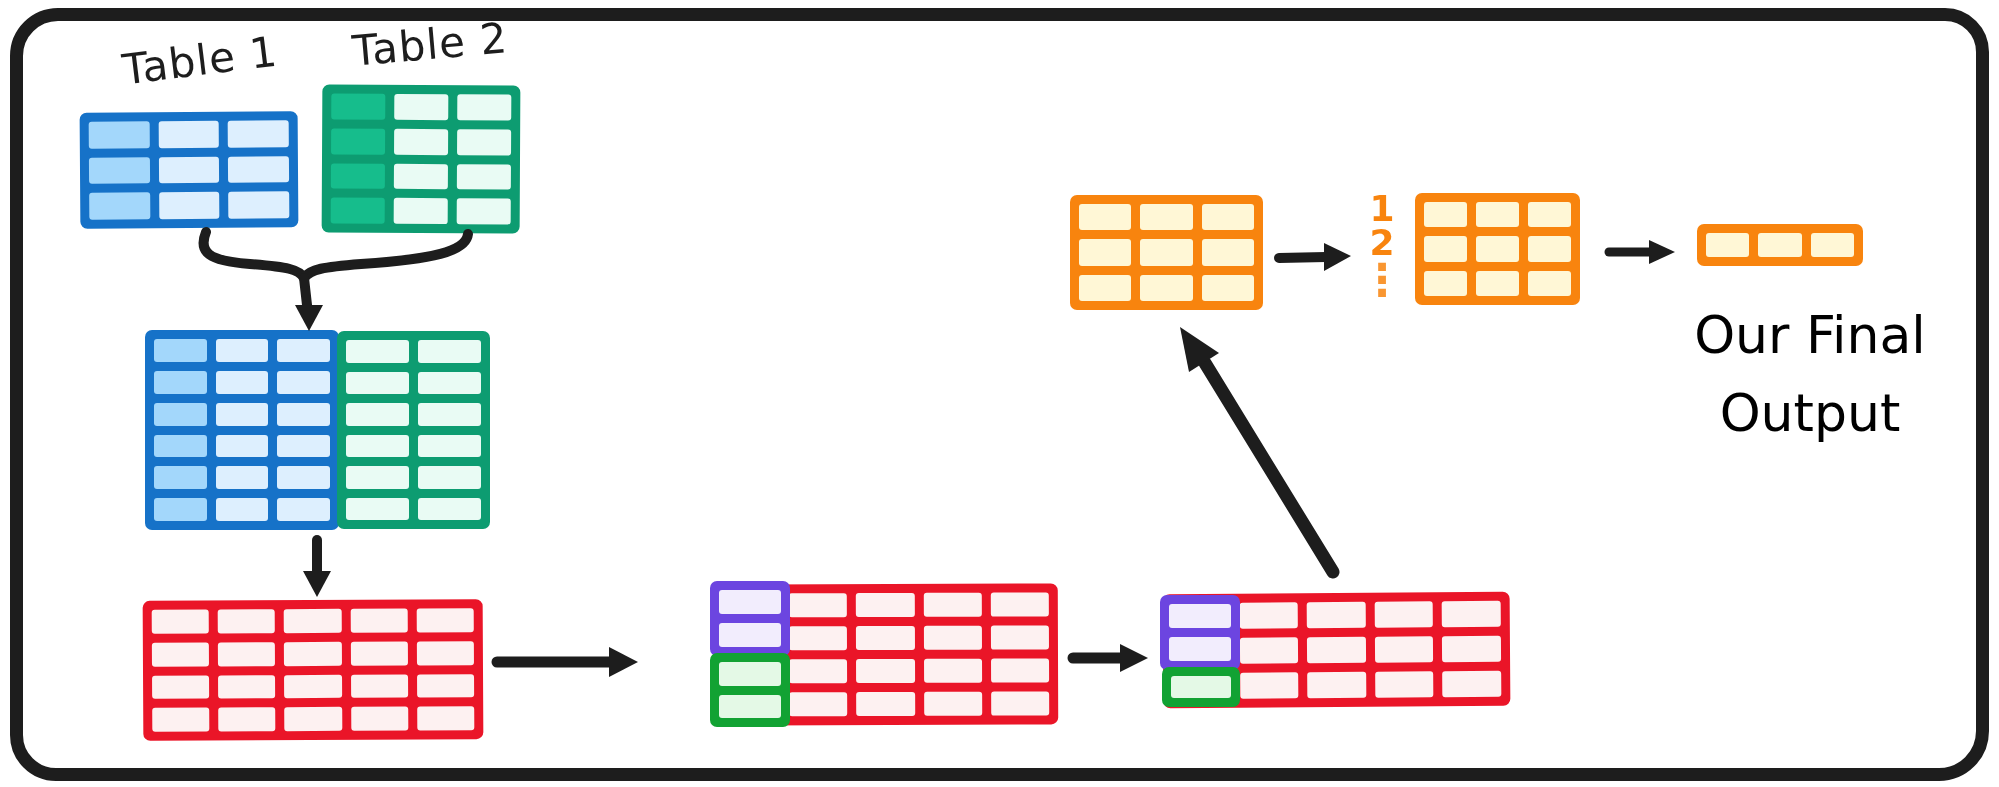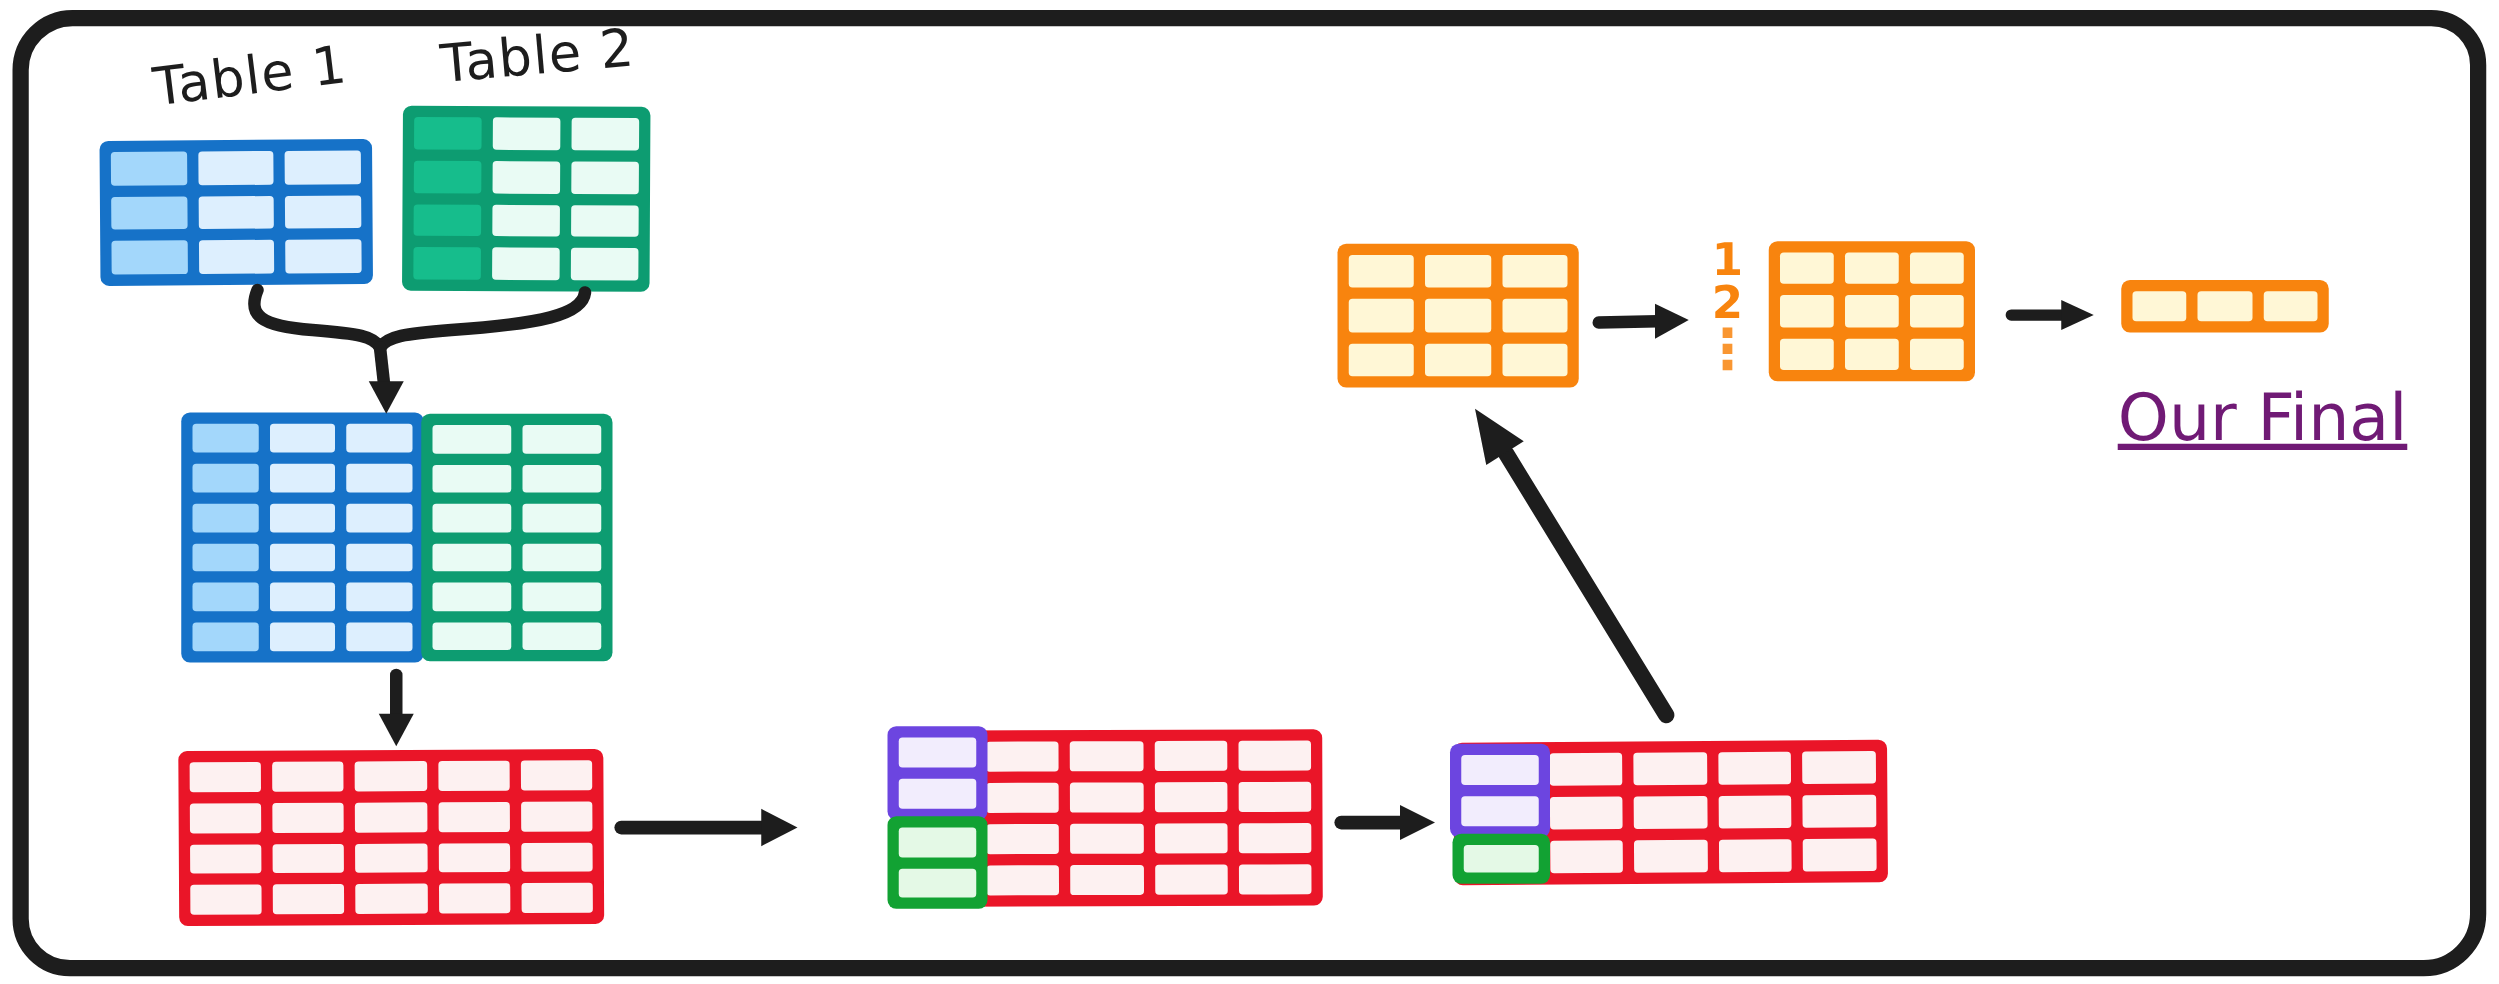--- a/index.html
+++ b/index.html
@@ -206,7 +206,7 @@
       <div class="cell" style="background: rgb(255, 247, 214);"></div>
     </div>
 
-  <div class="abs hand final-label" style="left: 1640px; top: 296px; width: 340px; color: #701a75; text-decoration: underline;">
+  <div class="abs hand final-label" style="left: 1640px; top: 296px; width: 340px; color: #000000;">
     <div>Our Final</div>
   </div>
 

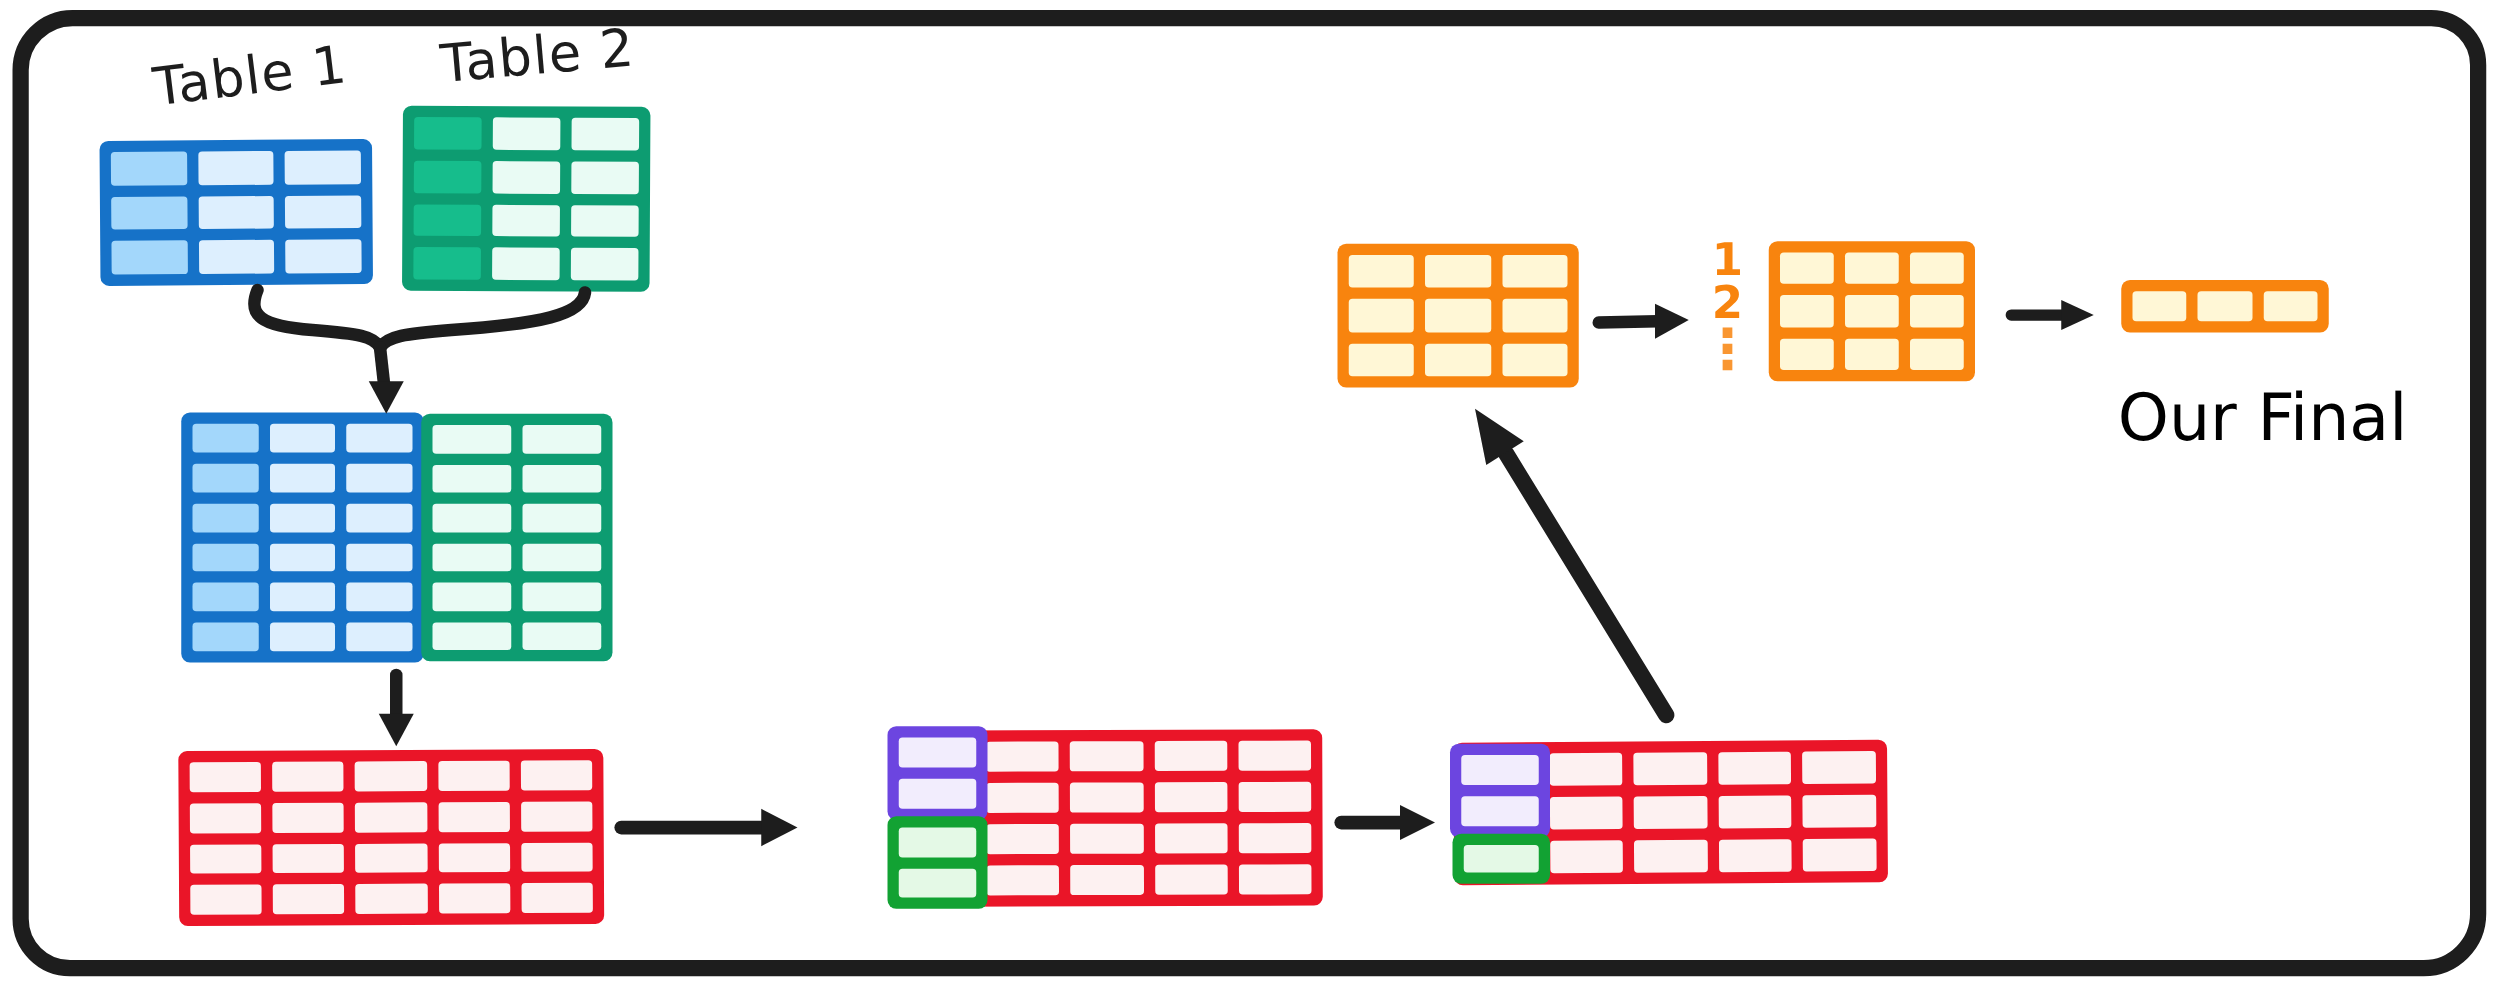--- a/index.html
+++ b/index.html
@@ -208,6 +208,7 @@
 
   <div class="abs hand final-label" style="left: 1640px; top: 296px; width: 340px; color: #000000;">
     <div>Our Final</div>
+    <div>Output</div>
   </div>
 
   <svg class="overlay" width="1999" height="787" viewBox="0 0 1999 787" style="color:#1d1d1d;">

